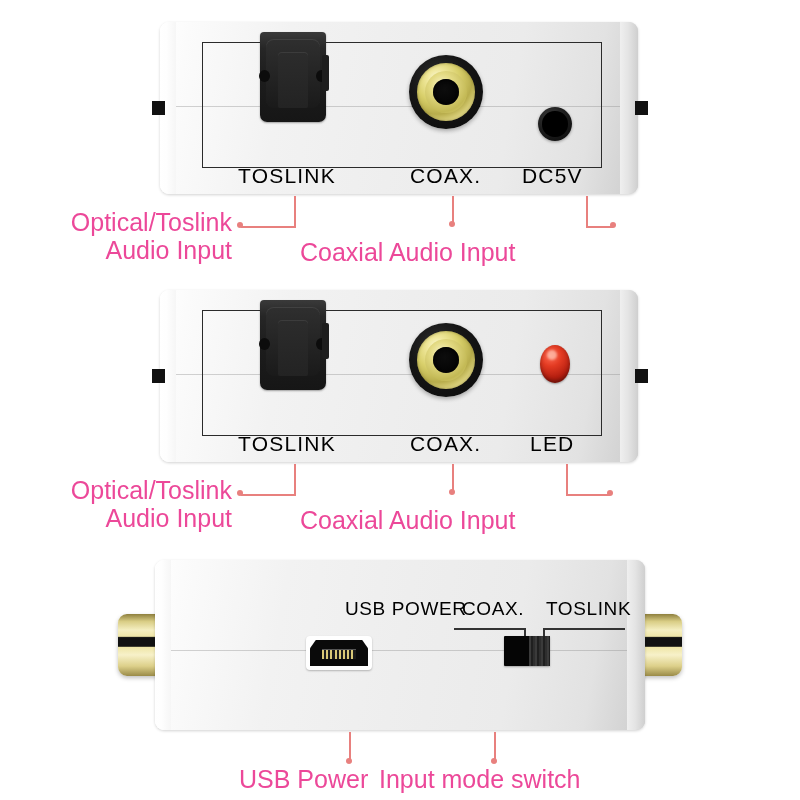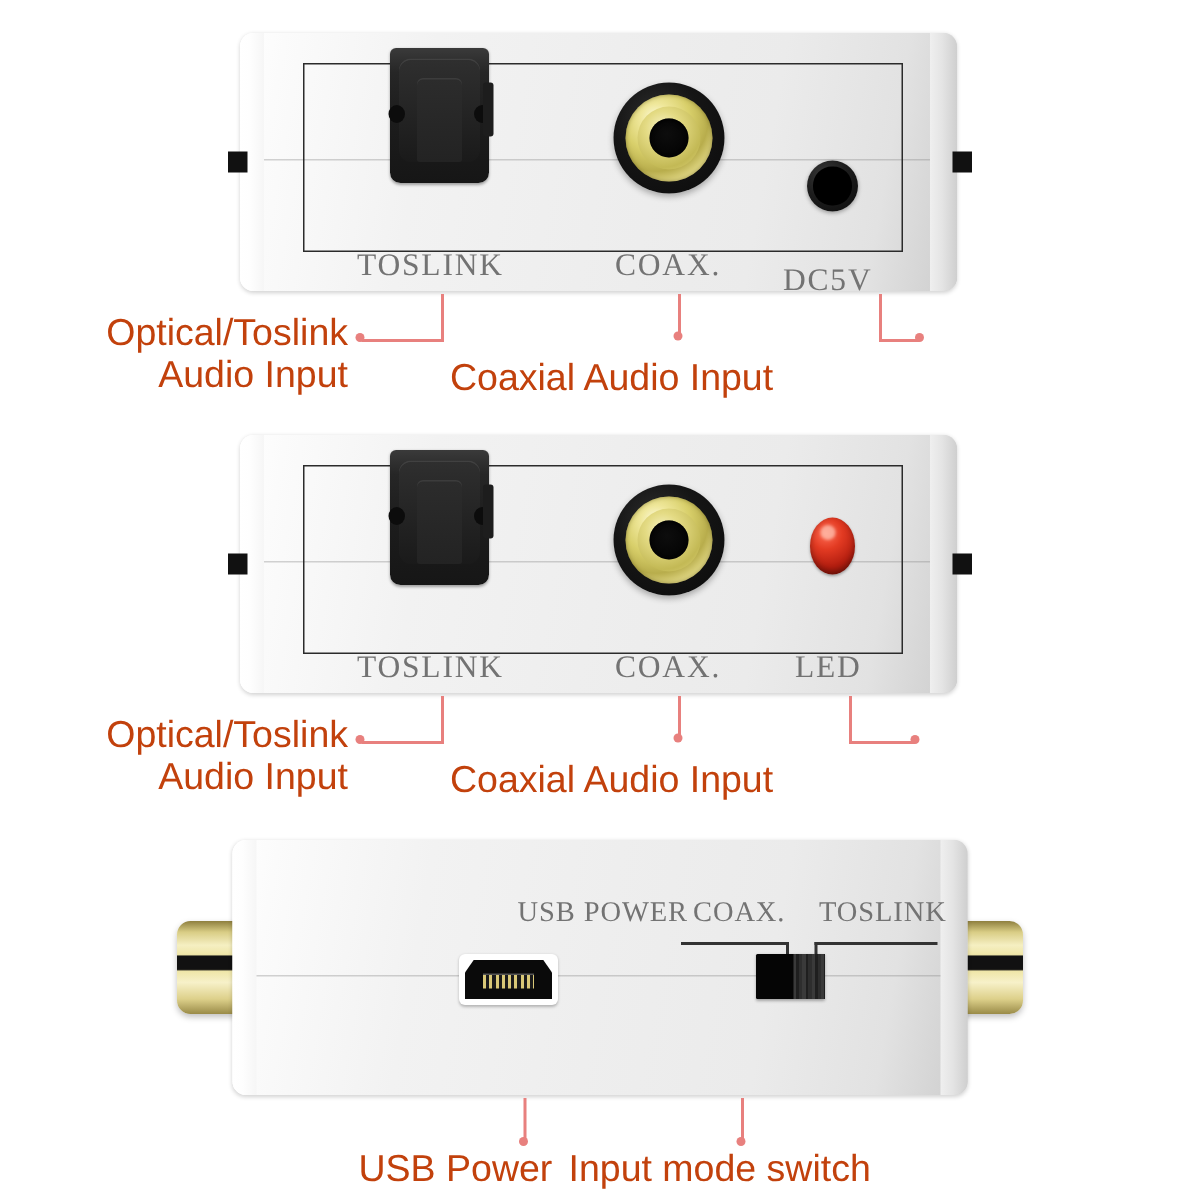--- a/index.html
+++ b/index.html
@@ -165,8 +165,8 @@
 
   
   .silk{
-    position:absolute;color:#737373;font-size:21px;letter-spacing:1.2px;
-    font-family:Liberation Serif, serif;white-space:nowrap;
+    position:absolute;color:#000000;font-size:21px;letter-spacing:1.2px;
+    font-family:Liberation Sans, sans-serif;white-space:nowrap;
   }
   .silk.sm{font-size:19px;letter-spacing:.6px;}
   .silk.two{line-height:1.12;text-align:center;}

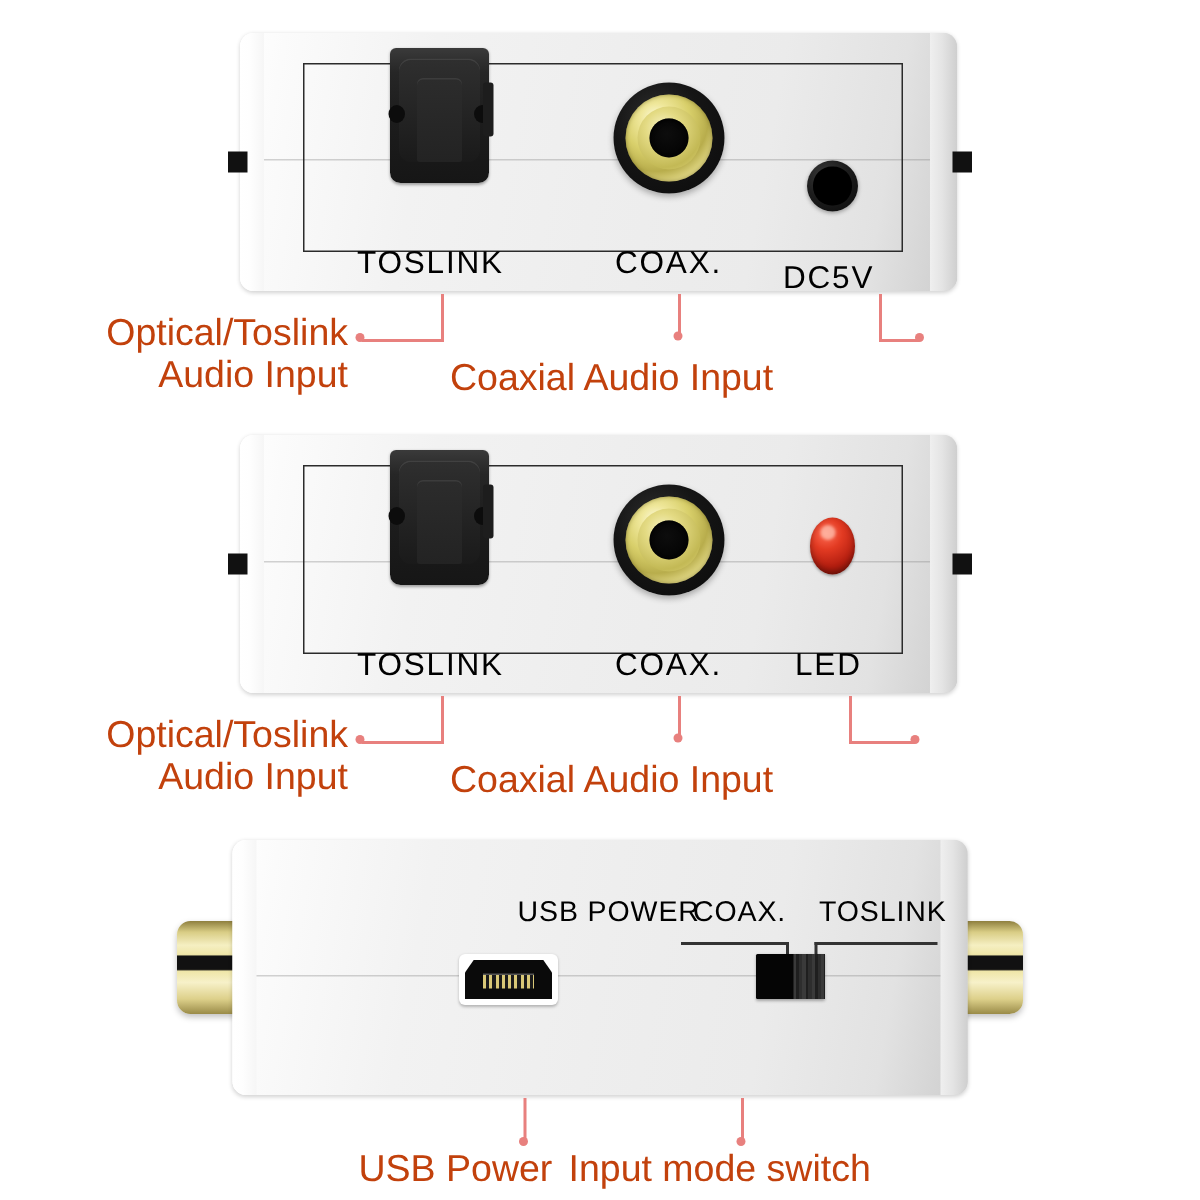--- a/index.html
+++ b/index.html
@@ -227,7 +227,7 @@
 
     <div class="silk" style="left:78px;top:142px;">TOSLINK</div>
     <div class="silk" style="left:250px;top:142px;">COAX.</div>
-    <div class="silk" style="left:362px;top:152px;">DC5V</div>
+    <div class="silk" style="left:362px;top:142px;">DC5V</div>
   </div>
 
   <div class="lead-v" style="left:294px;top:196px;height:32px;"></div>

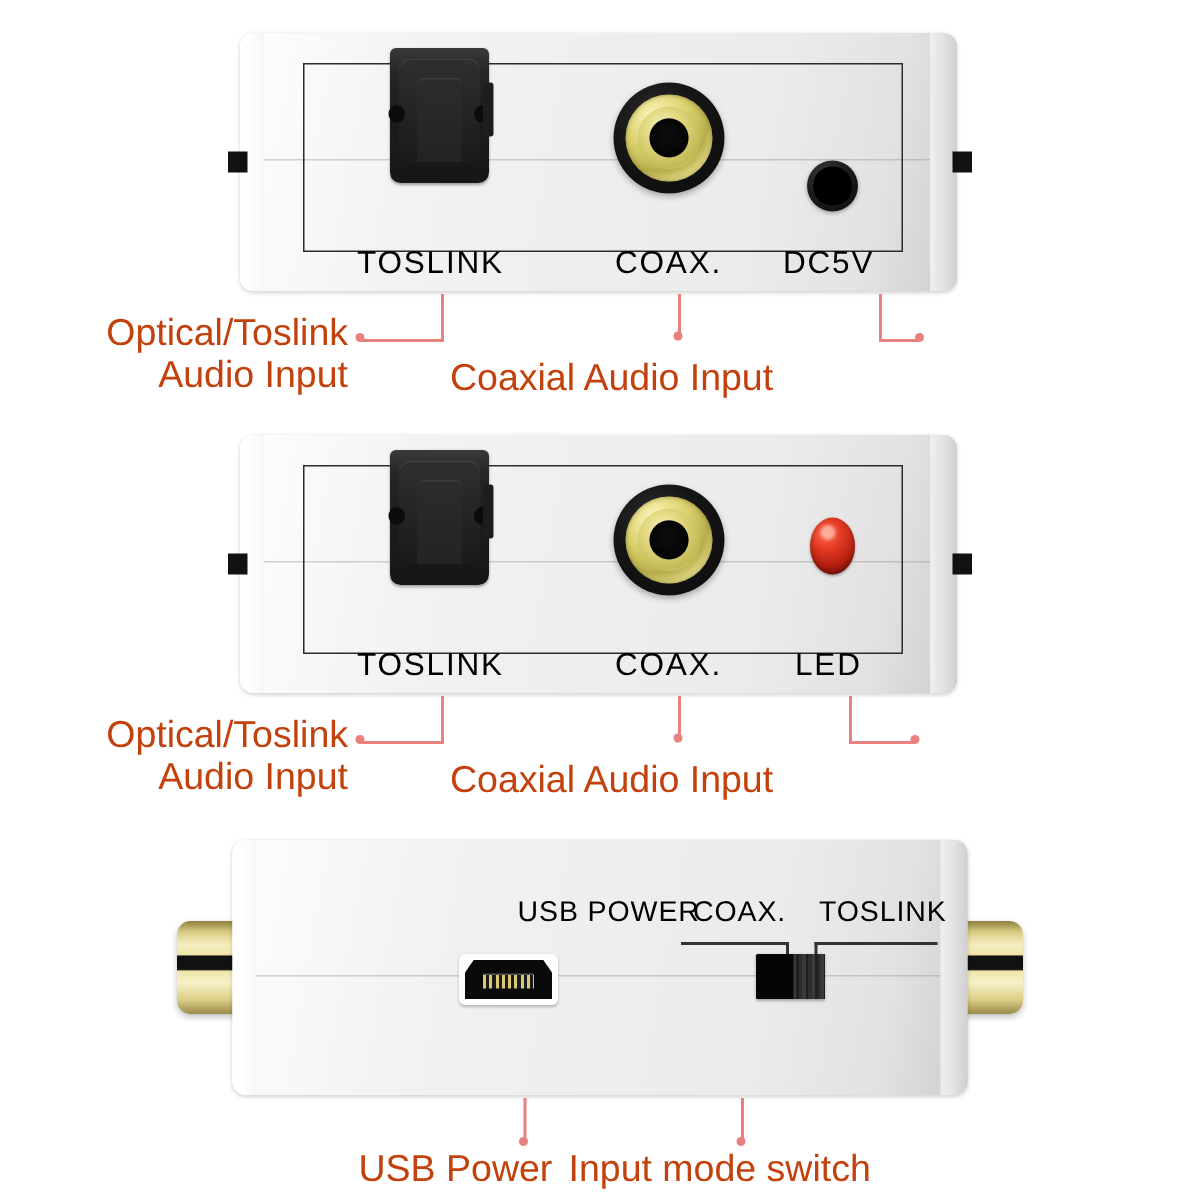--- a/index.html
+++ b/index.html
@@ -178,7 +178,7 @@
 
   
   .callout{
-    position:absolute;color:#c2410c;white-space:pre-line;
+    position:absolute;color:#ec4899;white-space:pre-line;
     font-family:"Liberation Sans", sans-serif;
     font-size:25px;line-height:1.12;
   }

